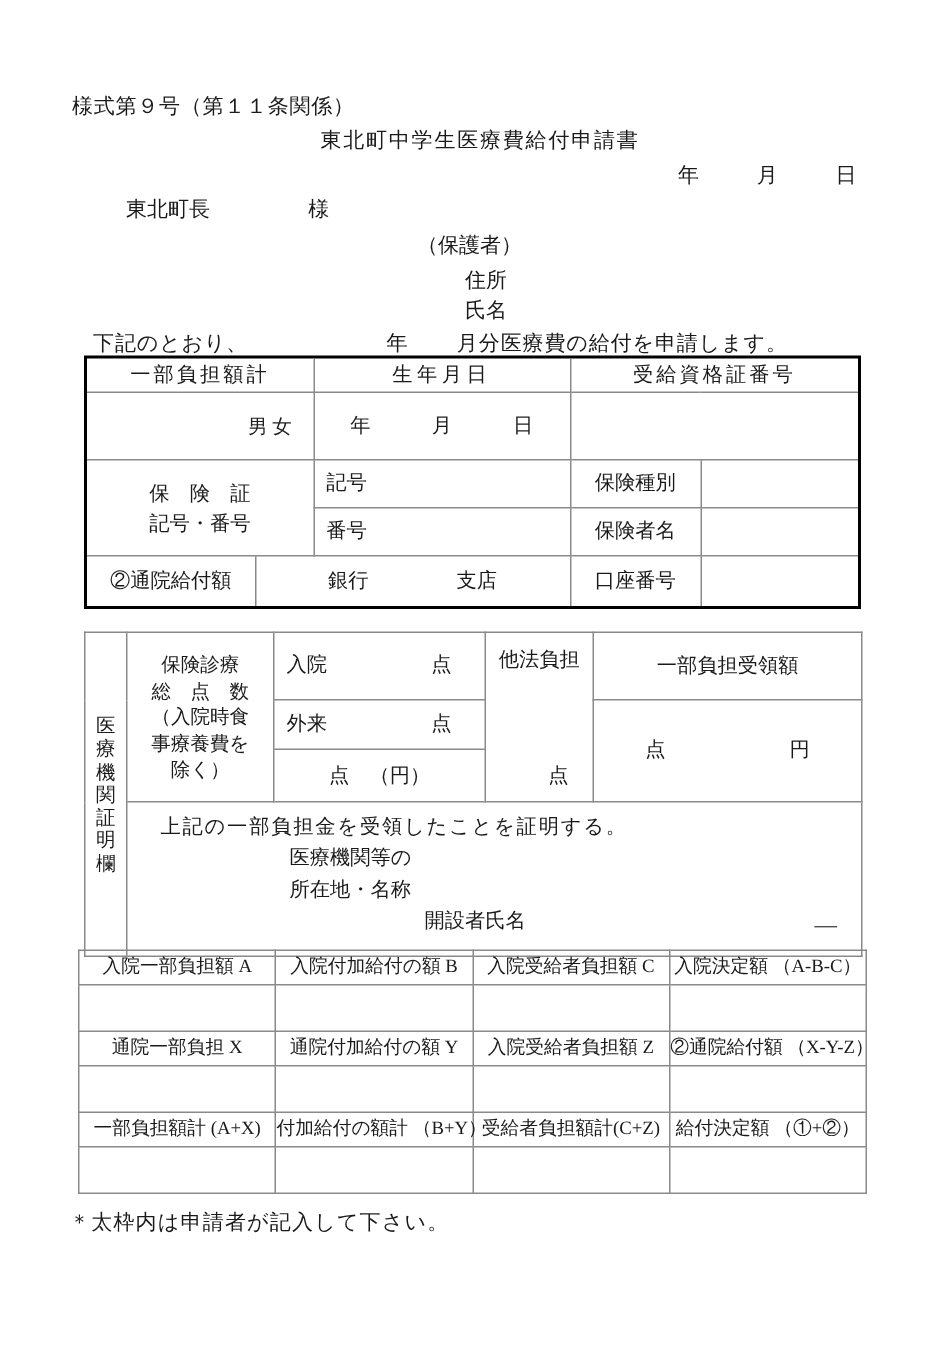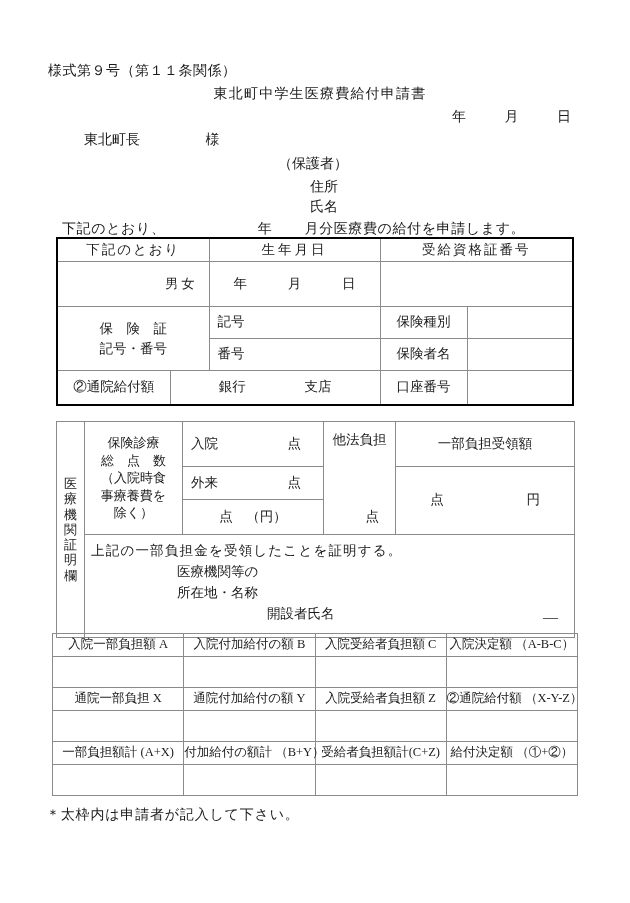--- a/index.html
+++ b/index.html
@@ -281,7 +281,7 @@
       </colgroup>
       <tbody>
         <tr class="h-row">
-          <td class="c-center sp2" colspan="2">下記のとおり</td>
+          <td class="c-center sp2" colspan="2">一部負担額計</td>
           <td class="c-center sp3">生年月日</td>
           <td class="c-center sp2" colspan="2">受給資格証番号</td>
         </tr>

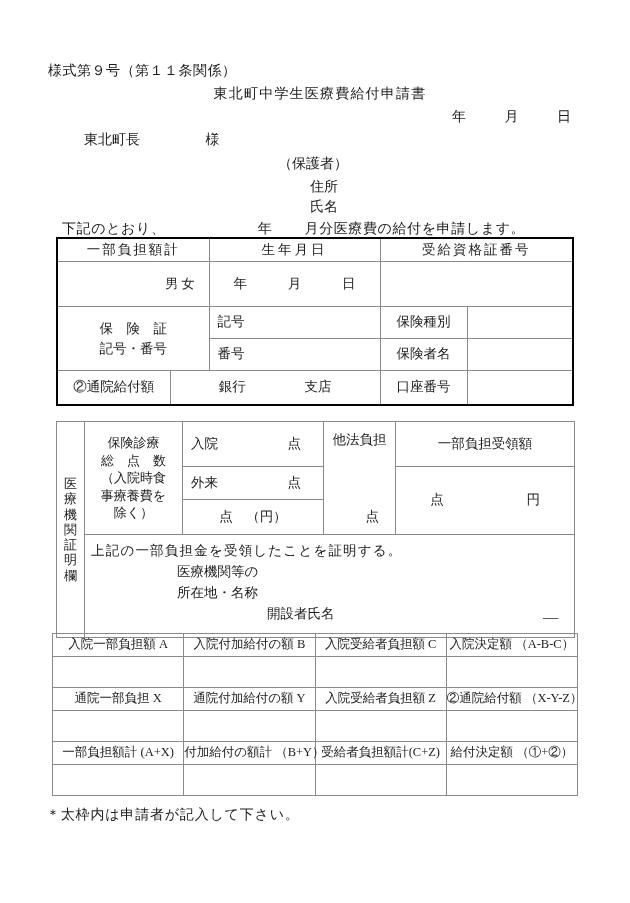--- a/index.html
+++ b/index.html
@@ -194,7 +194,7 @@
 
   .cert-area {
     height: 96px;
-    padding: 6px 0 0 6px;
+    padding: 6px 0 0 22px;
     vertical-align: top;
     position: relative;
     font-size: 13.5px;

